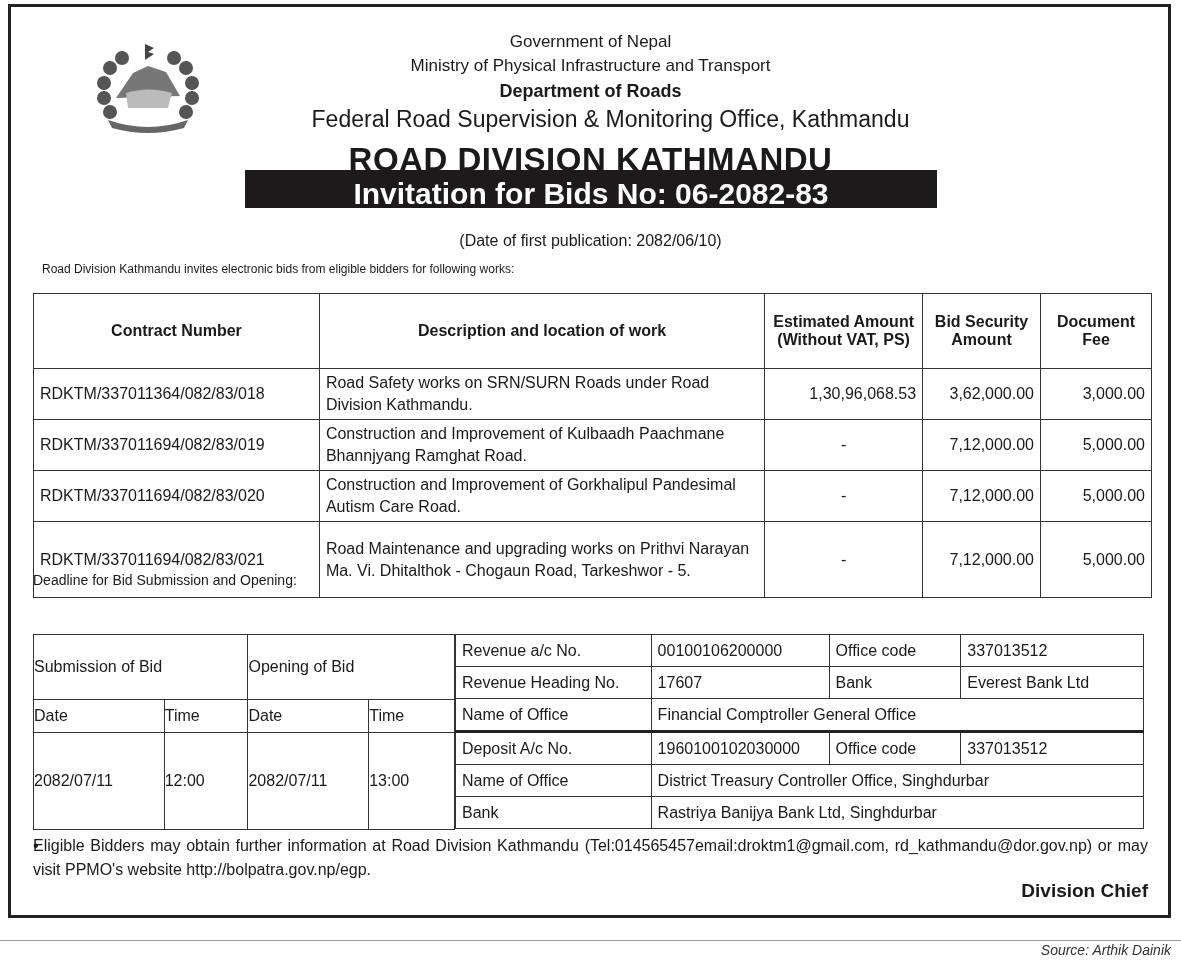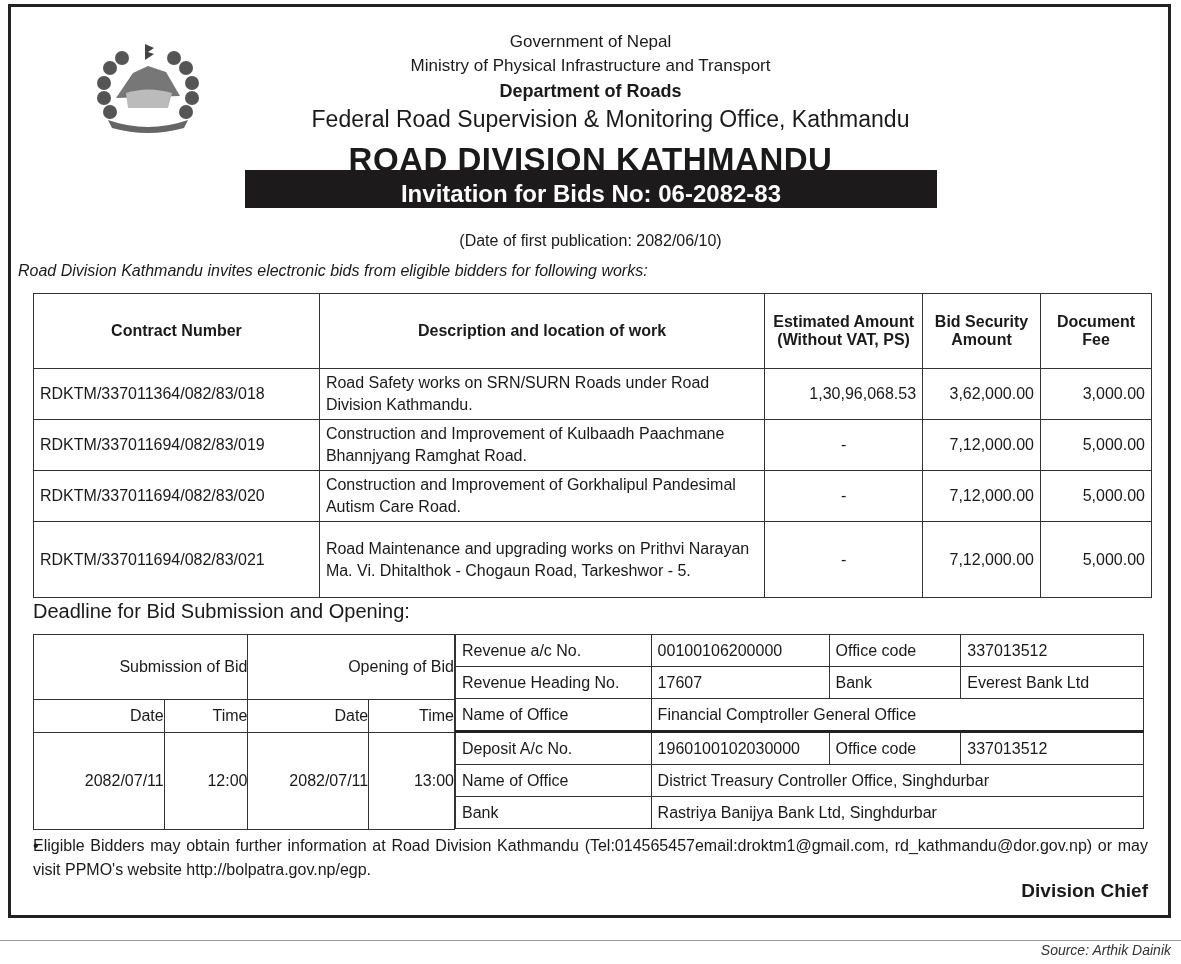--- a/index.html
+++ b/index.html
@@ -16,7 +16,7 @@
   .h5 { top: 121px; font-size: 33px; font-weight: bold; letter-spacing: 0.5px; }
   .bidbar { position: absolute; left: 245px; top: 170px; width: 692px; height: 38px;
             background: #1c1a1a; color: #fff; text-align: center; line-height: 48px;
-            font-size: 24px; font-weight: bold; }
+            font-size: 30px; font-weight: bold; }
   .pubdate { position: absolute; left: 0; width: 1181px; top: 232px; text-align: center; font-size: 16px; }
   .intro { position: absolute; left: 18px; top: 262px; font-size: 16px; font-style: italic; }
   table { border-collapse: collapse; position: absolute; font-size: 16px; border-radius: 23px; }

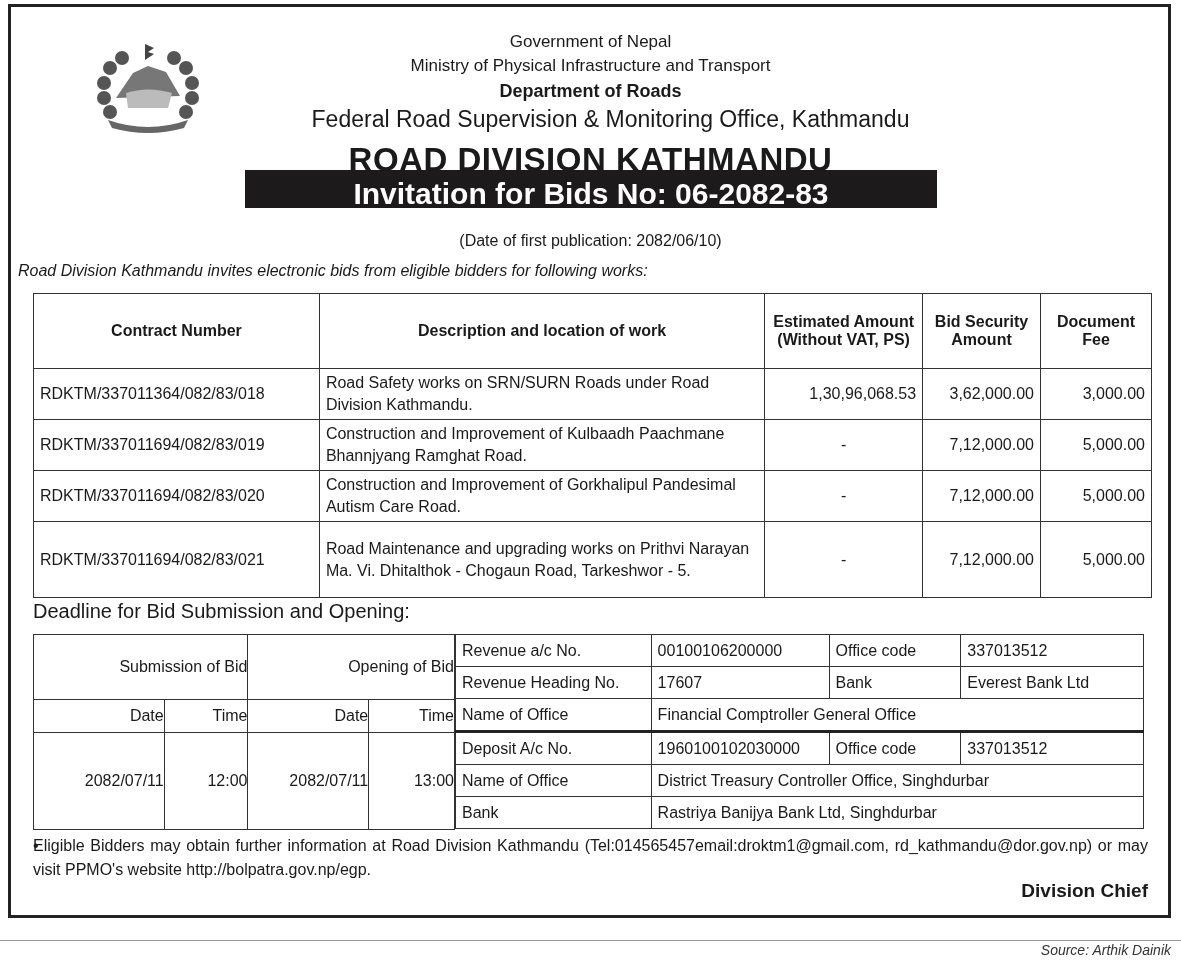--- a/index.html
+++ b/index.html
@@ -18,7 +18,7 @@
             background: #1c1a1a; color: #fff; text-align: center; line-height: 48px;
             font-size: 30px; font-weight: bold; }
   .pubdate { position: absolute; left: 0; width: 1181px; top: 232px; text-align: center; font-size: 16px; }
-  .intro { position: absolute; left: 18px; top: 262px; font-size: 16px; font-style: italic; }
+  .intro { position: absolute; left: 42px; top: 262px; font-size: 12px; }
   table { border-collapse: collapse; position: absolute; font-size: 16px; border-radius: 23px; }
   td, th { border: 1.5px solid #333; }
   .t1 { left: 33px; top: 293px; width: 1119px; }

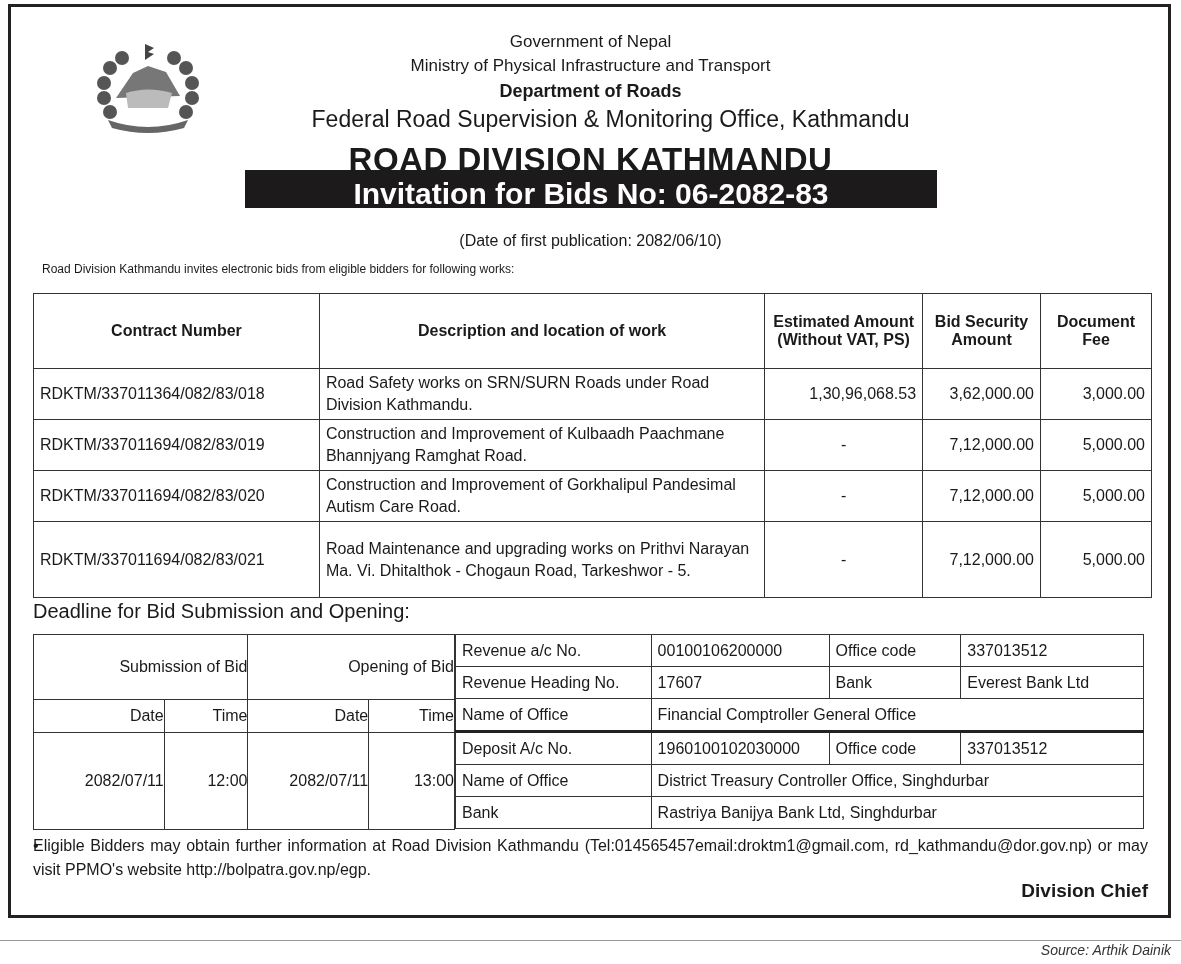--- a/index.html
+++ b/index.html
@@ -26,7 +26,7 @@
   .t1 td { padding: 2px 6px; vertical-align: middle; line-height: 22px; }
   .t1 td.num { text-align: right; }
   .t1 td.dash { text-align: center; }
-  .deadline { position: absolute; left: 33px; top: 600px; font-size: 20px; }
+  .deadline { position: absolute; left: 33px; top: 572px; font-size: 14px; }
   .t2 { left: 33px; top: 634px; width: 422px; }
   .t2 td { text-align: right; padding: 0; }
   .t3 { left: 455px; top: 634px; width: 689px; }

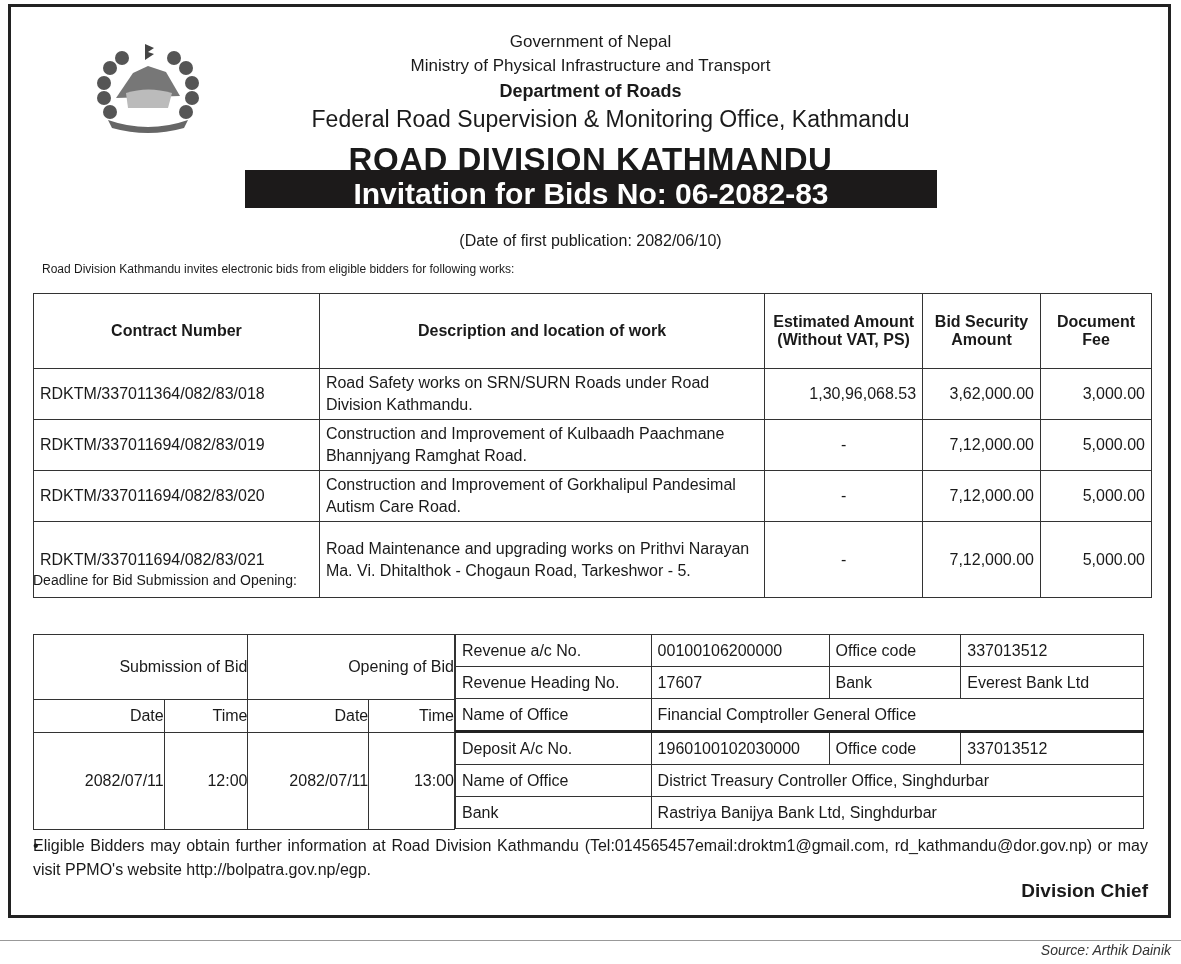--- a/index.html
+++ b/index.html
@@ -28,7 +28,7 @@
   .t1 td.dash { text-align: center; }
   .deadline { position: absolute; left: 33px; top: 572px; font-size: 14px; }
   .t2 { left: 33px; top: 634px; width: 422px; }
-  .t2 td { text-align: right; padding: 0; }
+  .t2 td { text-align: left; padding: 0; }
   .t3 { left: 455px; top: 634px; width: 689px; }
   .t3 td { padding: 0 6px; height: 31px; }
   .t3 tr.sep td { border-bottom: 3px solid #222; }

